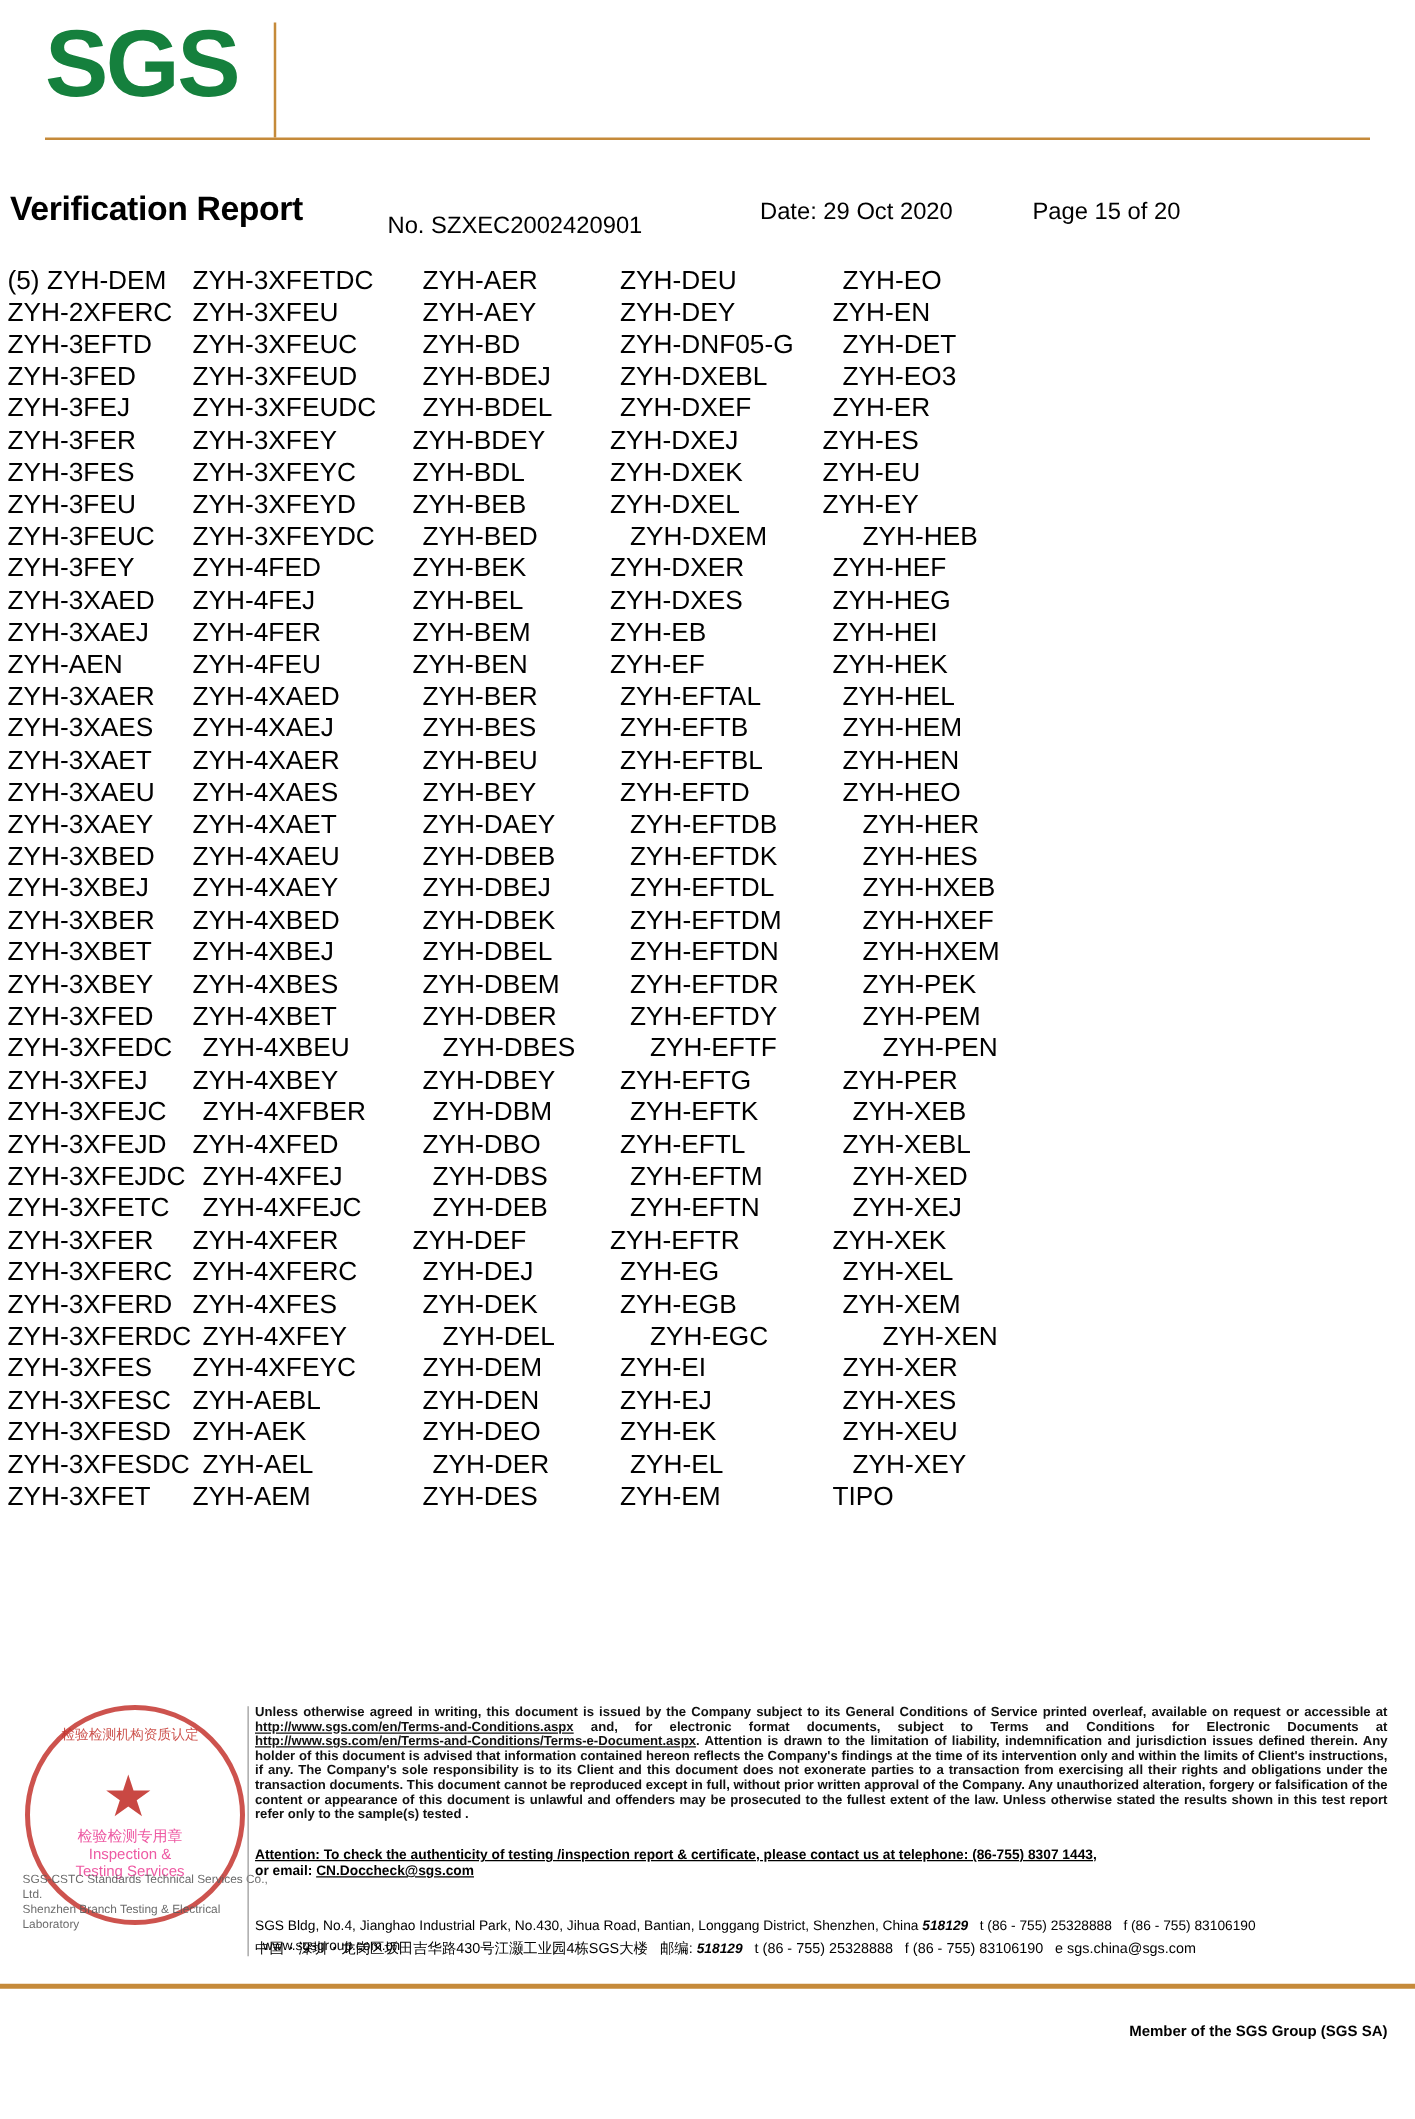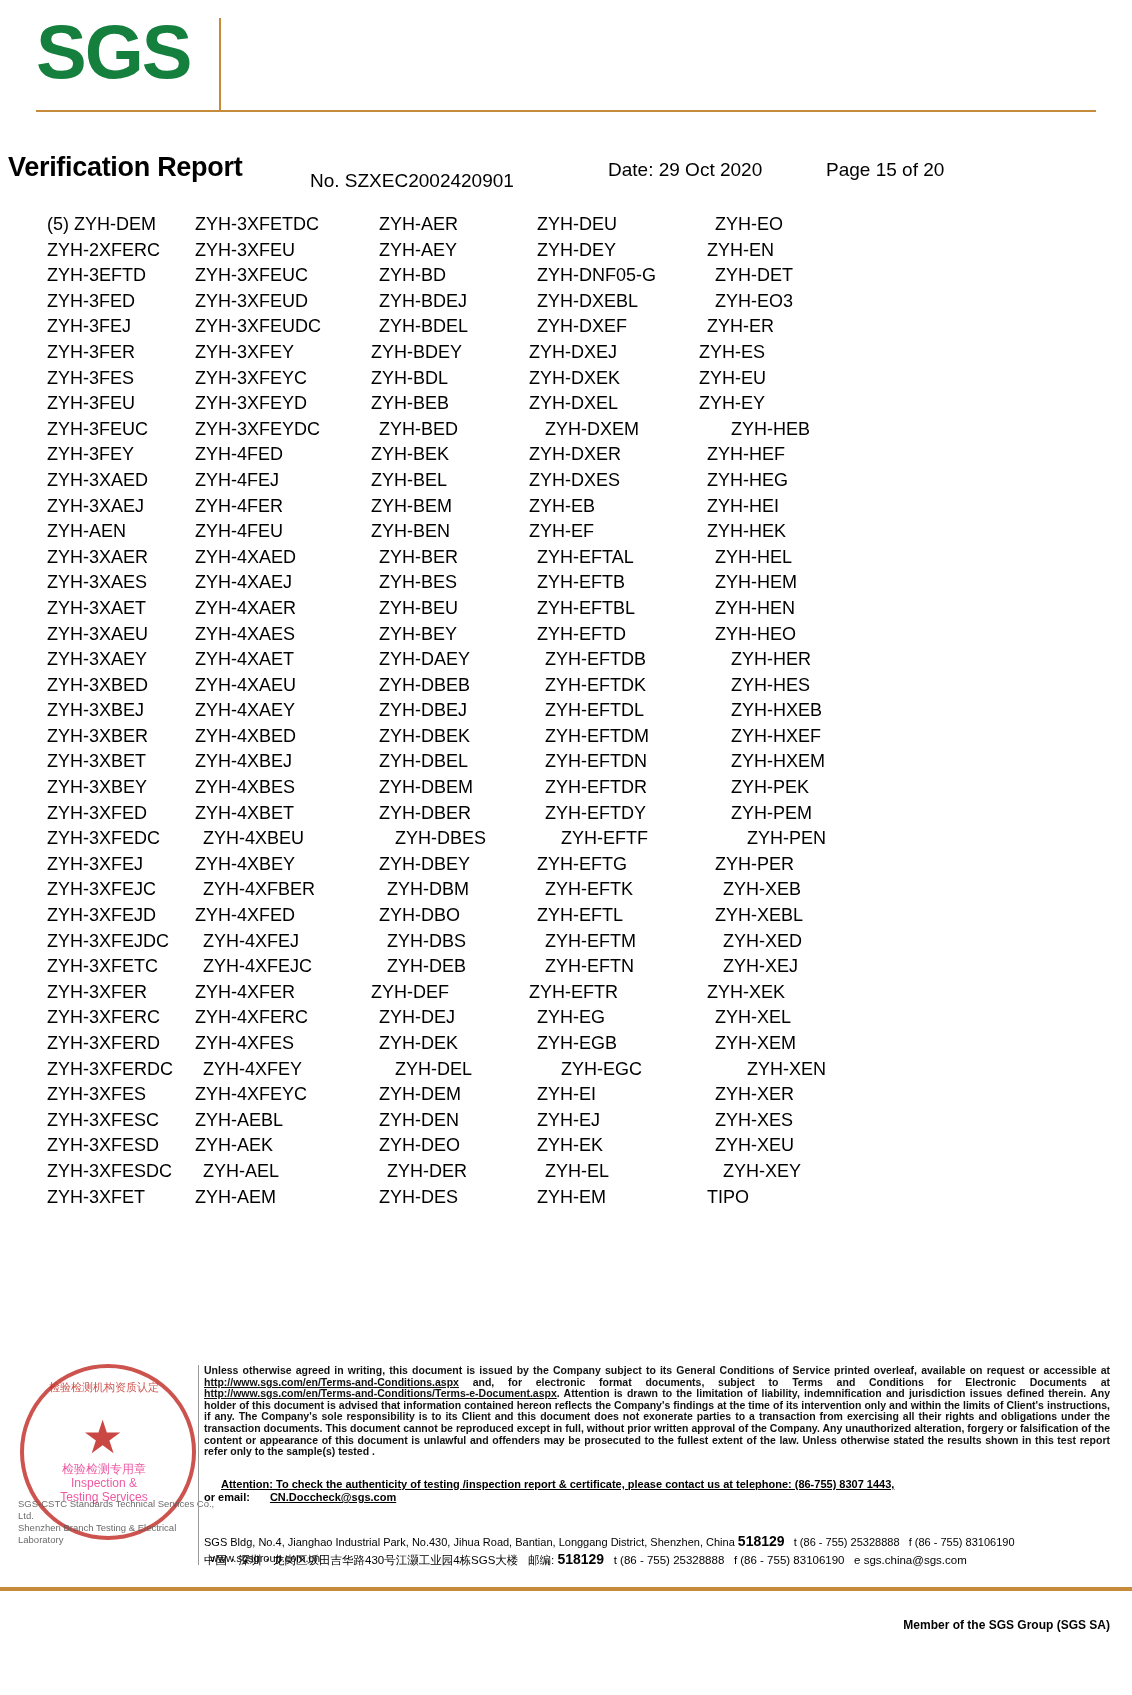--- a/index.html
+++ b/index.html
@@ -90,9 +90,8 @@
     display: block;
     height: 25.6px;
     white-space: nowrap;
-    font-size: 18px;
+    font-size: 21px;
     line-height: 25.6px;
-    margin-left: 41px;
   }
   .model-cell {
     display: inline-block;

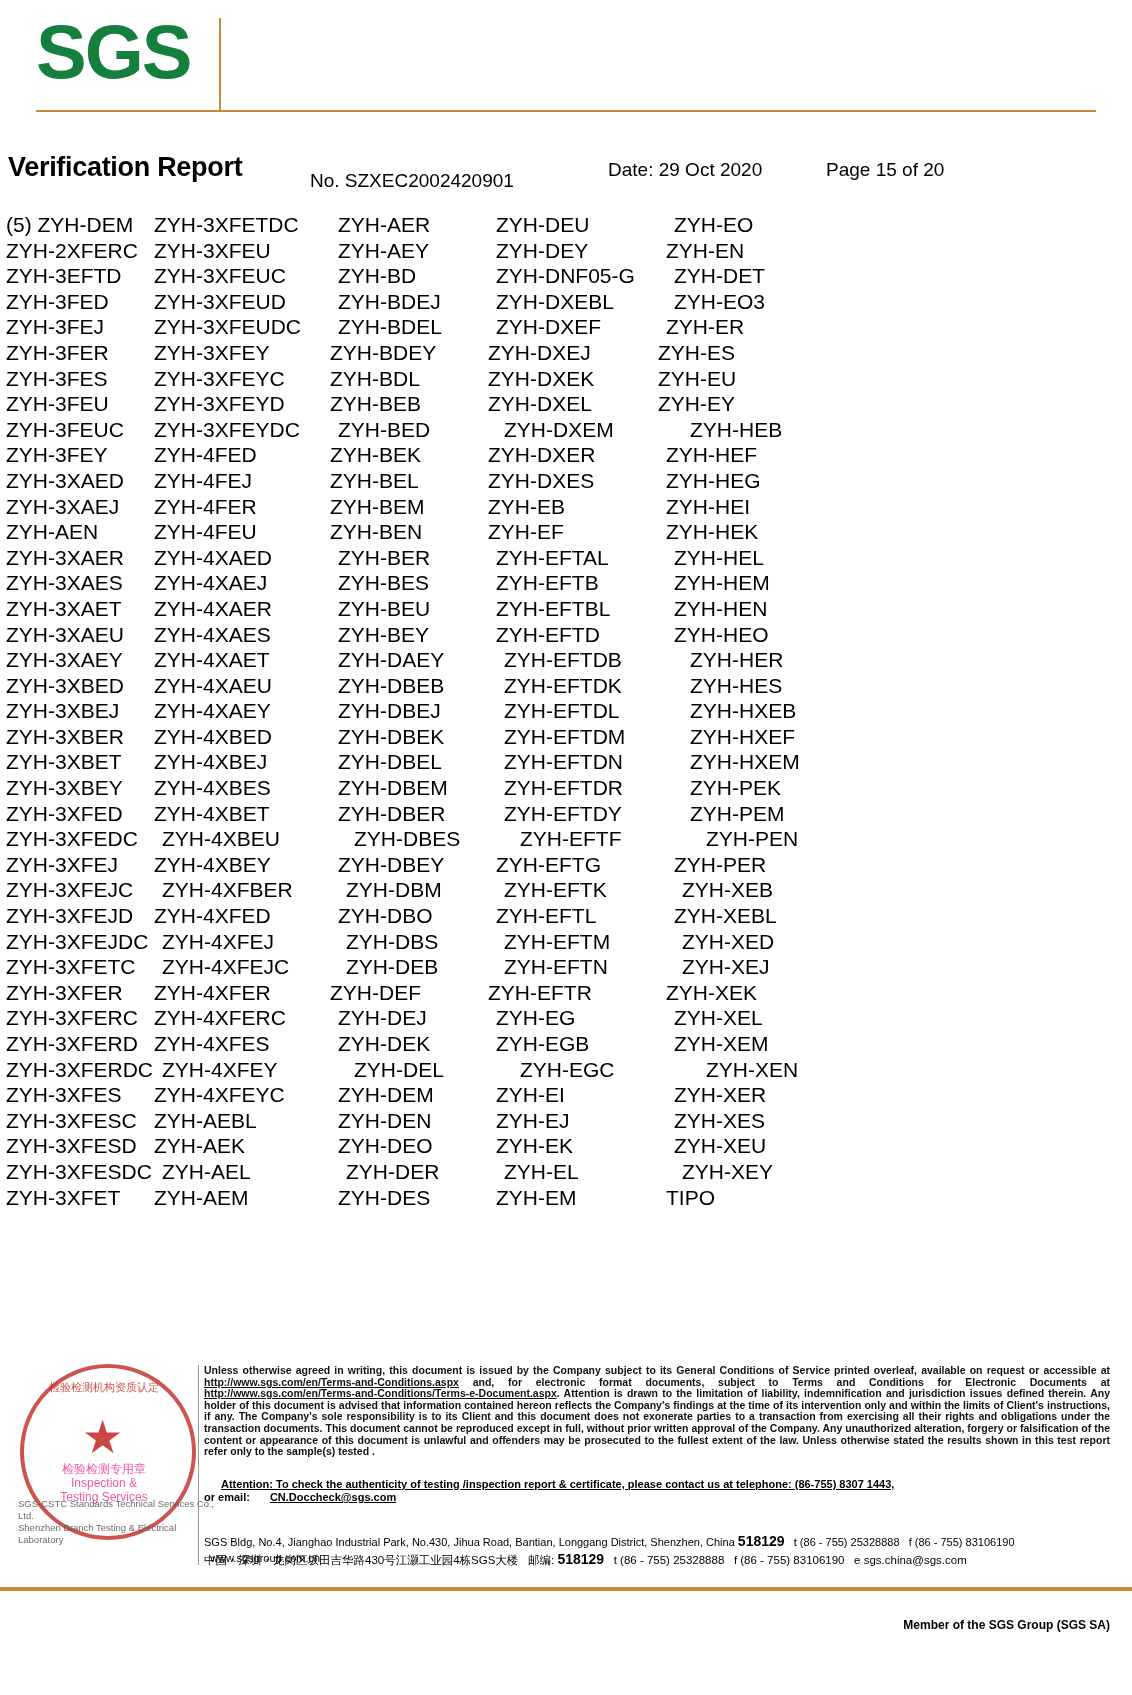--- a/index.html
+++ b/index.html
@@ -143,7 +143,7 @@
     line-height: 13px;
     font-weight: bold;
   }
-  .footer-attn .u { text-decoration: underline; margin-left: 17px; }
+  .footer-attn .u { text-decoration: underline; }
   .footer-addr {
     position: absolute;
     left: 204px;

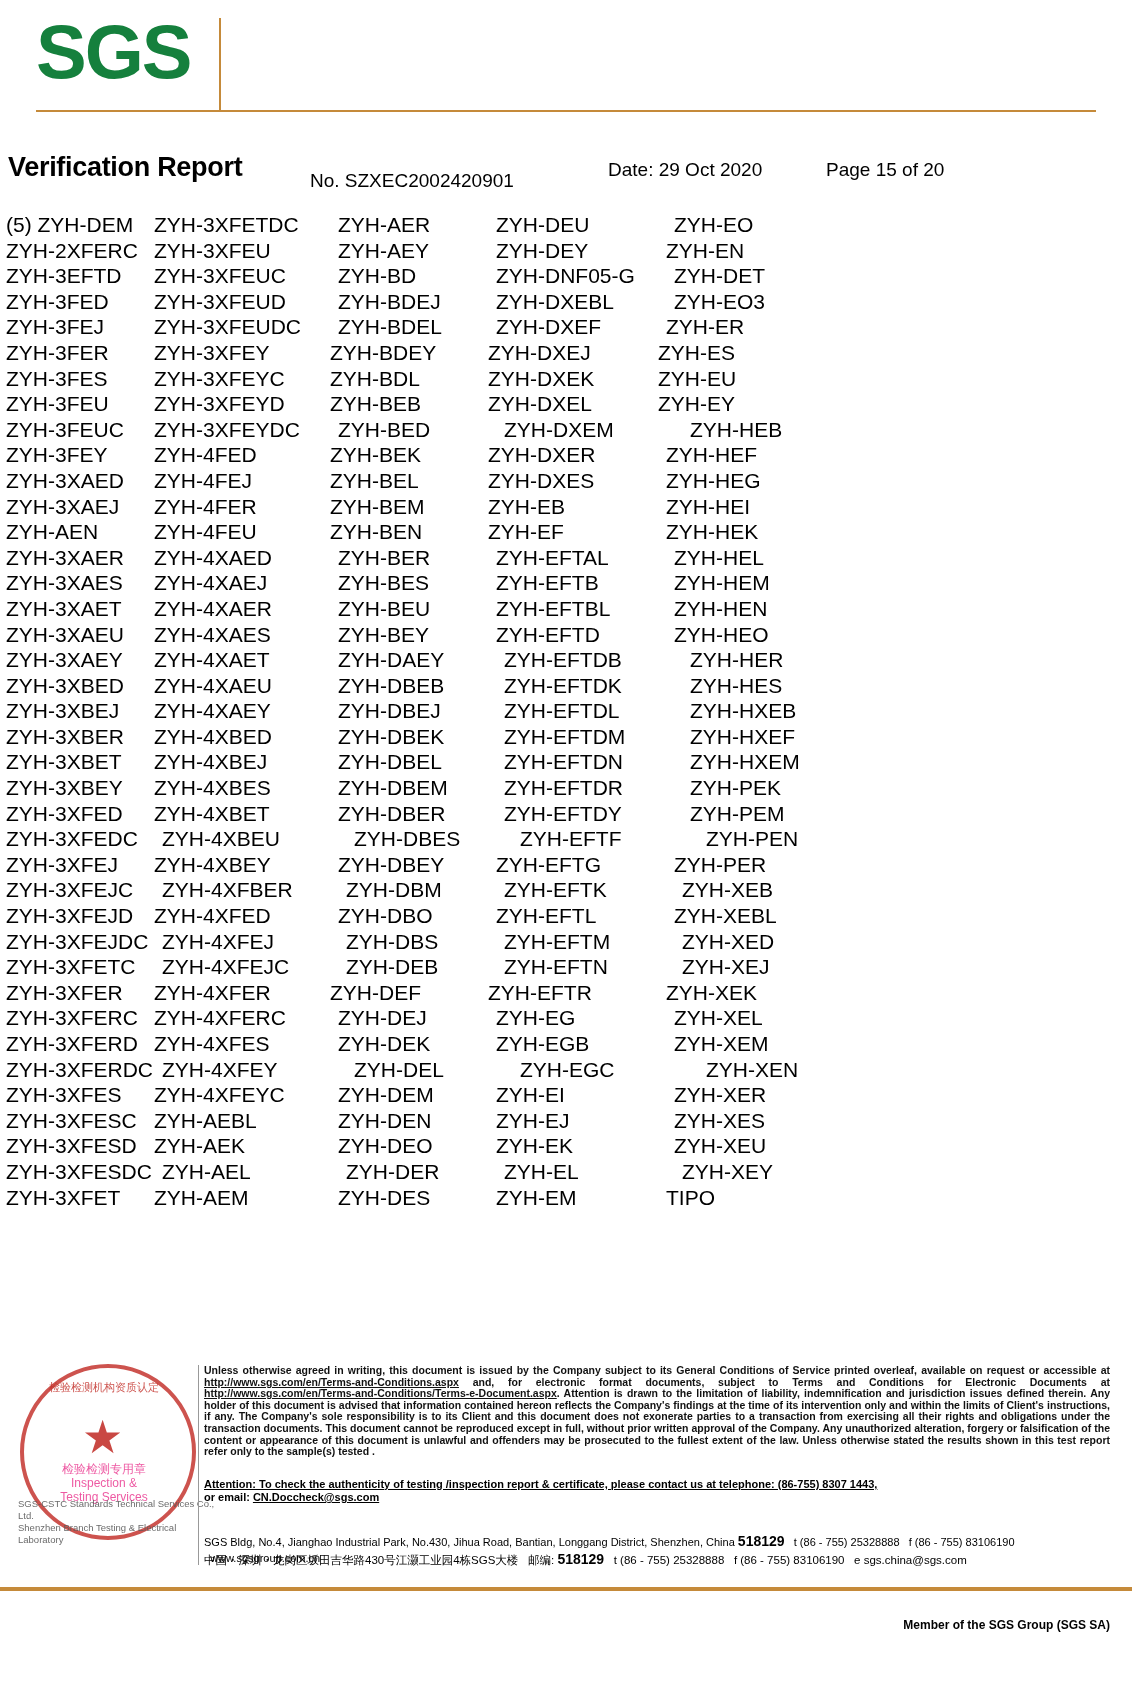--- a/index.html
+++ b/index.html
@@ -160,7 +160,7 @@
     font-size: 11.5px;
     line-height: 16px;
   }
-  .addr-num { font-size: 14px; font-weight: bold; }
+  .addr-num { font-size: 11px; font-weight: bold; font-style: italic; }
   .footer-member {
     position: absolute;
     left: 0px;

